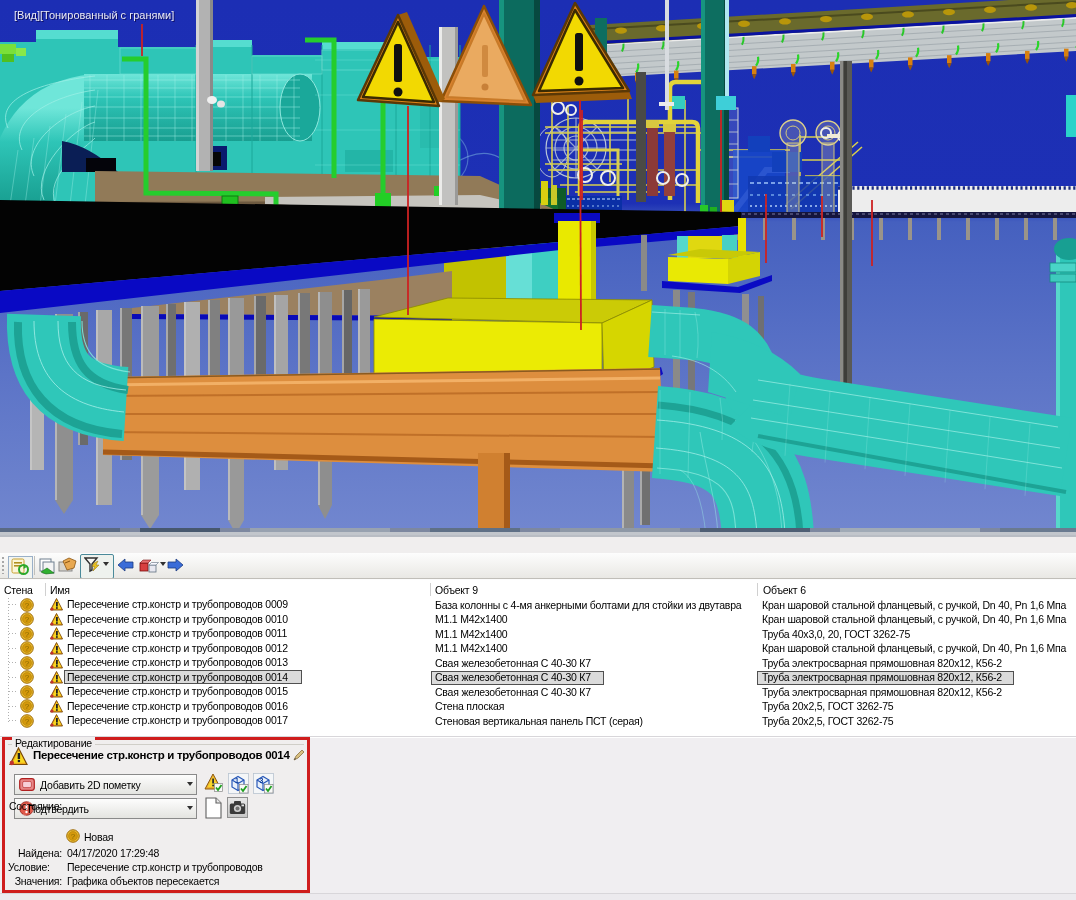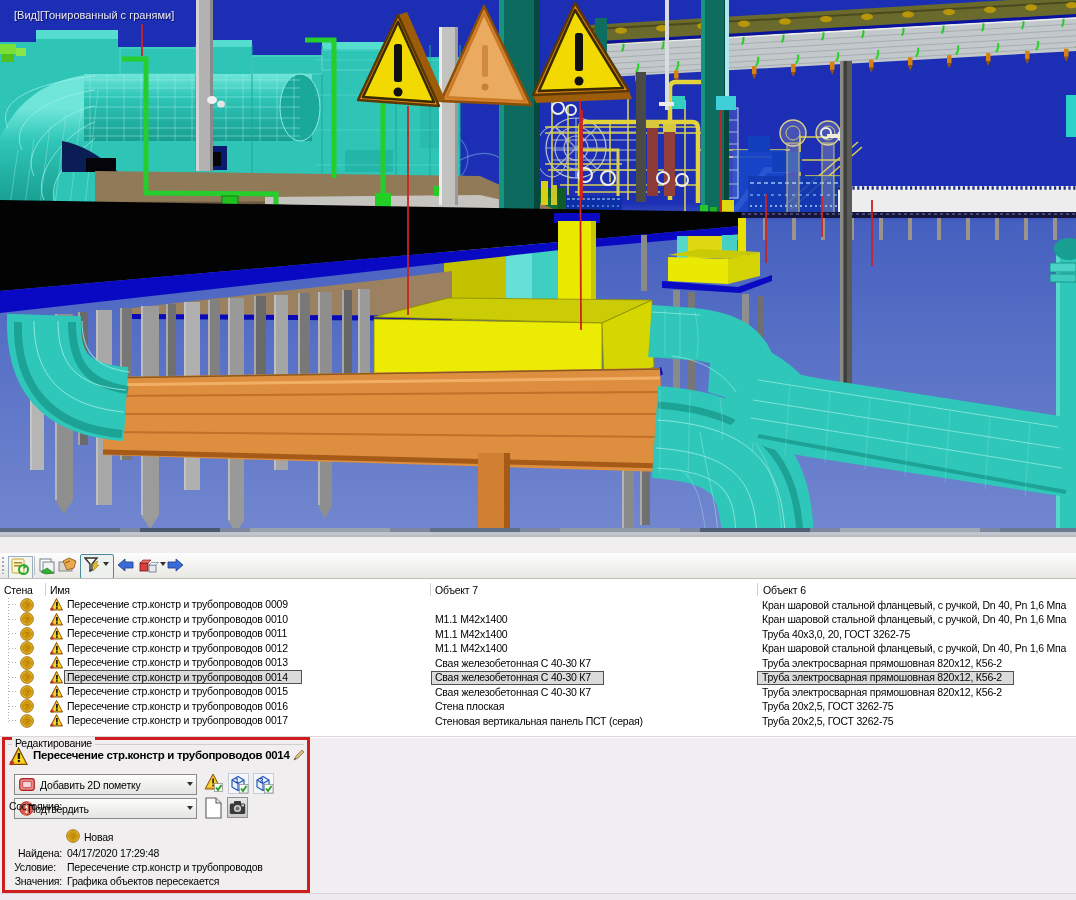--- a/index.html
+++ b/index.html
@@ -508,7 +508,7 @@
 <div class="abs" style="left:0;top:580px;width:1076px;height:157px;background:#fff"></div>
 <div class="t11 abs" style="left:4px;top:584px">Стена</div>
 <div class="t11 abs" style="left:50px;top:584px">Имя</div>
-<div class="t11 abs" style="left:435px;top:584px">Объект 7</div>
+<div class="t11 abs" style="left:435px;top:584px">Объект 9</div>
 <div class="t11 abs" style="left:763px;top:584px">Объект 6</div>
 <div class="abs" style="left:45px;top:583px;width:1px;height:13px;background:#d0d0d0"></div>
 <div class="abs" style="left:430px;top:583px;width:1px;height:13px;background:#d0d0d0"></div>

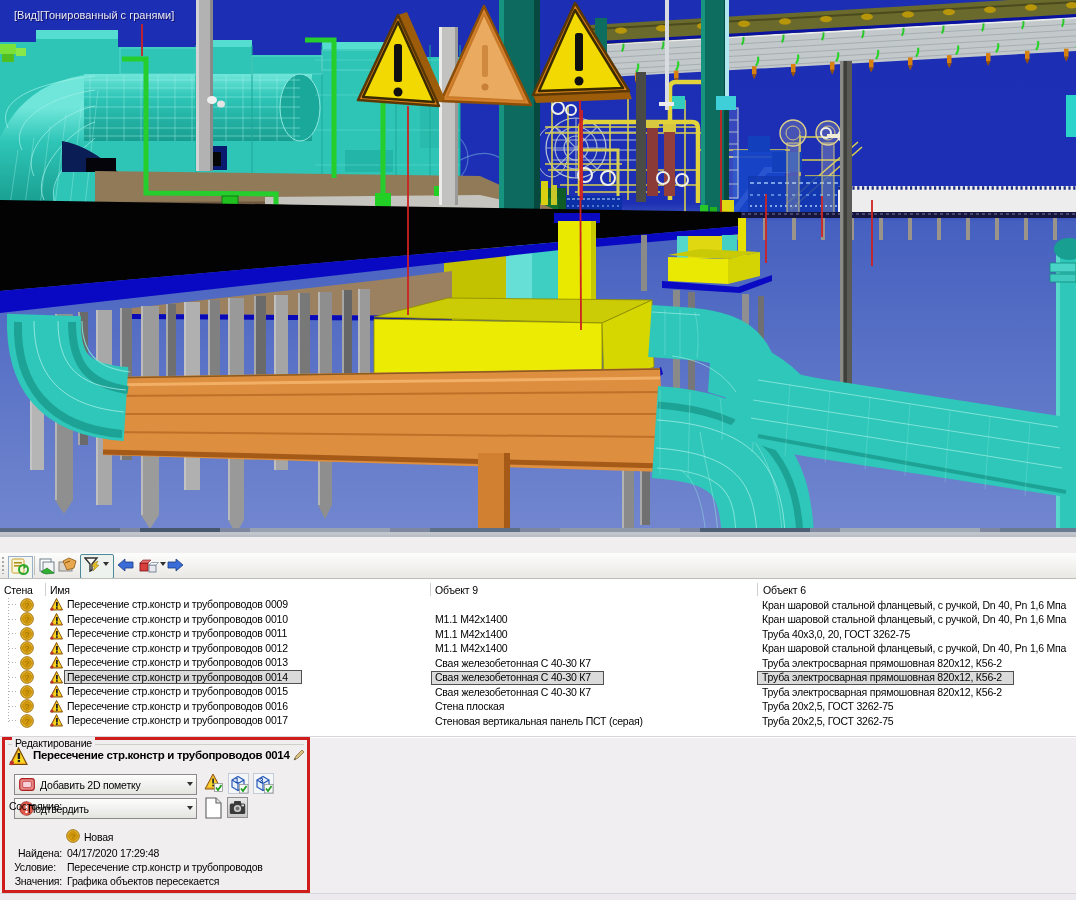--- a/index.html
+++ b/index.html
@@ -528,6 +528,7 @@
 <circle cx="2" cy="11" r="1.6" fill="#c03030"></circle>
 </svg>
 <div class="t11 abs" style="left:67px;top:598.0px">Пересечение стр.констр и трубопроводов 0009</div>
+<div class="t11 abs" style="left:435px;top:598.5px">База колонны с 4-мя анкерными болтами для стойки из двутавра</div>
 <div class="t11 abs" style="left:762px;top:598.5px">Кран шаровой стальной фланцевый, с ручкой, Dn 40, Pn 1,6 Мпа</div>
 <div class="abs" style="left:9px;top:618.5px;width:8px;height:1px;background:repeating-linear-gradient(90deg,#b0b0b0 0 1px,transparent 1px 3px)"></div>
 <svg class="abs" style="left:20px;top:612.05px" width="14" height="14" viewBox="0 0 14 14">

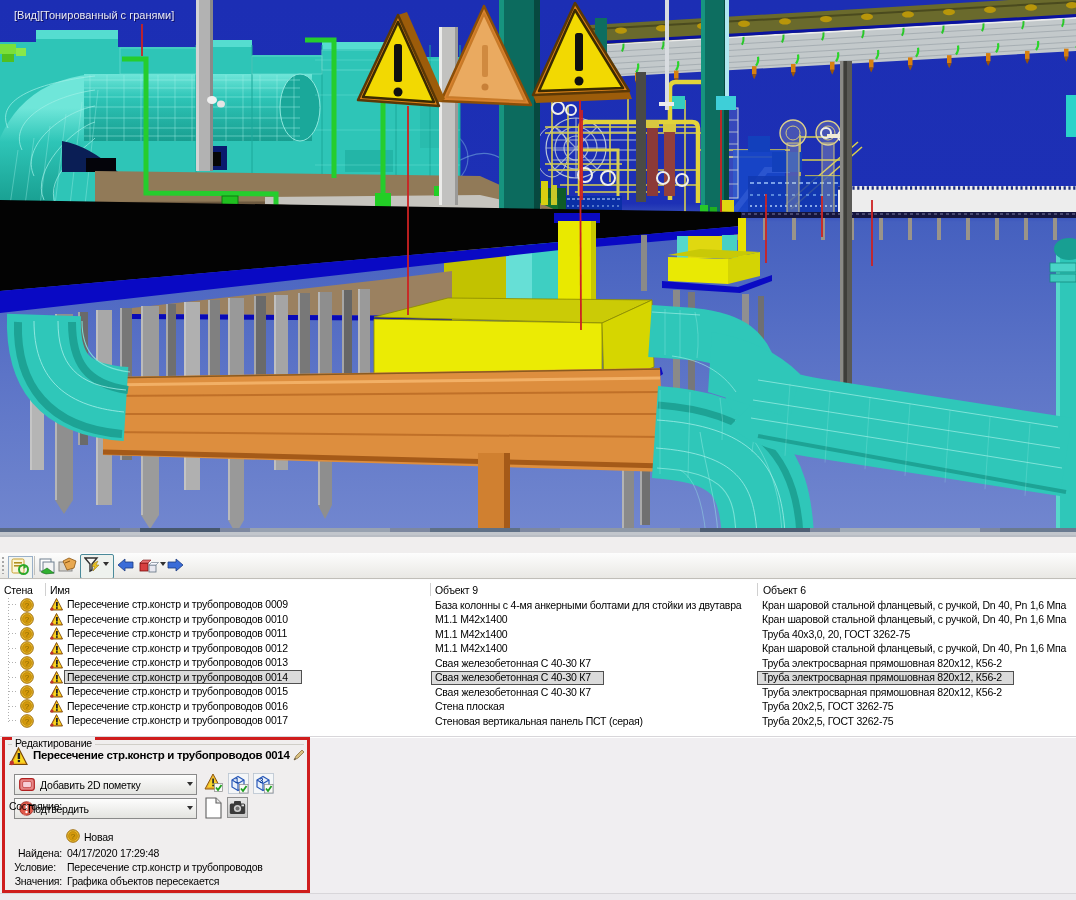--- a/index.html
+++ b/index.html
@@ -751,7 +751,7 @@
 <div class="t11 abs" style="left:84px;top:831px">Новая</div>
 <div class="t11 abs" style="left:8px;top:847px;width:54px;text-align:right">Найдена:</div>
 <div class="t11 abs" style="left:67px;top:847px">04/17/2020 17:29:48</div>
-<div class="t11 abs" style="left:8px;top:861px;width:54px;text-align:center">Условие:</div>
+<div class="t11 abs" style="left:8px;top:861px;width:54px;text-align:left">Условие:</div>
 <div class="t11 abs" style="left:67px;top:861px">Пересечение стр.констр и трубопроводов</div>
 <div class="t11 abs" style="left:8px;top:875px;width:54px;text-align:right">Значения:</div>
 <div class="t11 abs" style="left:67px;top:875px">Графика объектов пересекается</div>

